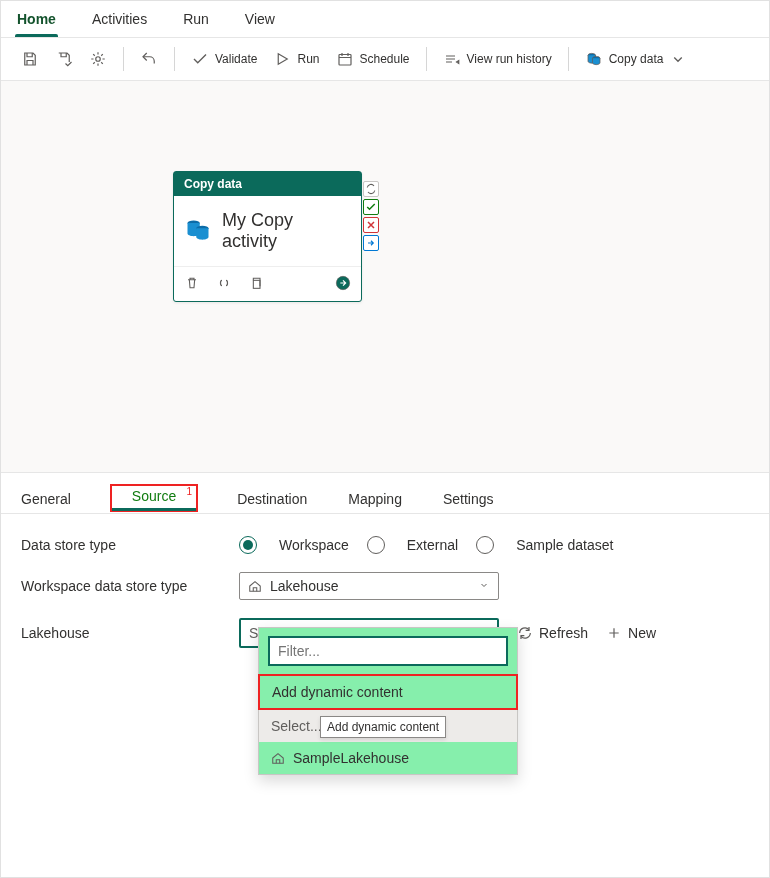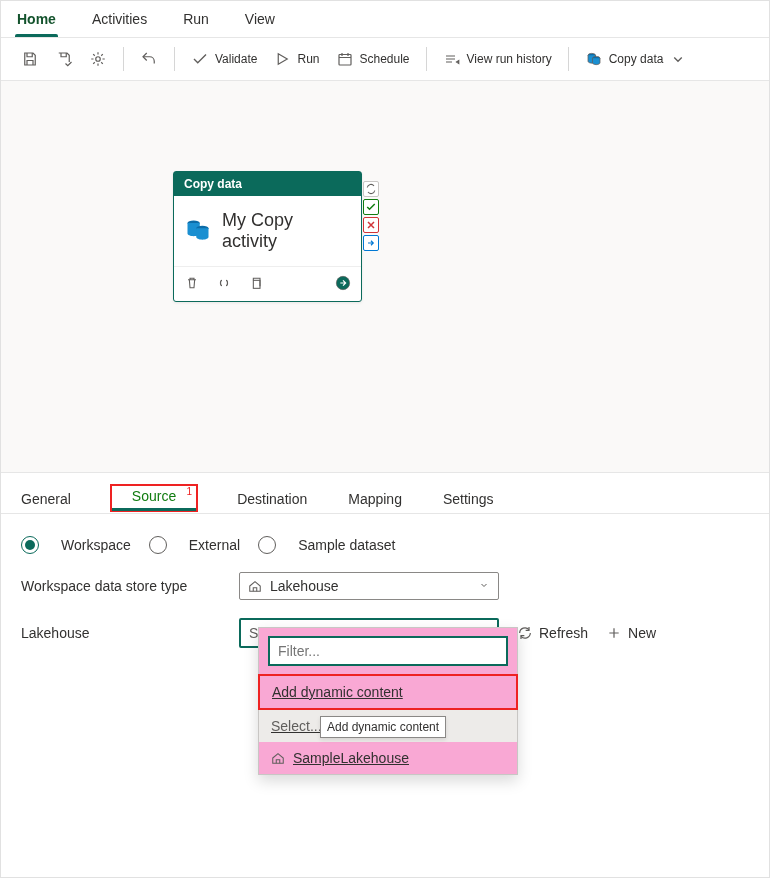--- a/index.html
+++ b/index.html
@@ -238,6 +238,7 @@
 
   <div class="form">
     <div class="row">
+      <div class="lbl">Data store type</div>
       <div class="ctrls">
         <label class="radio checked">
             <span class="dot"></span>

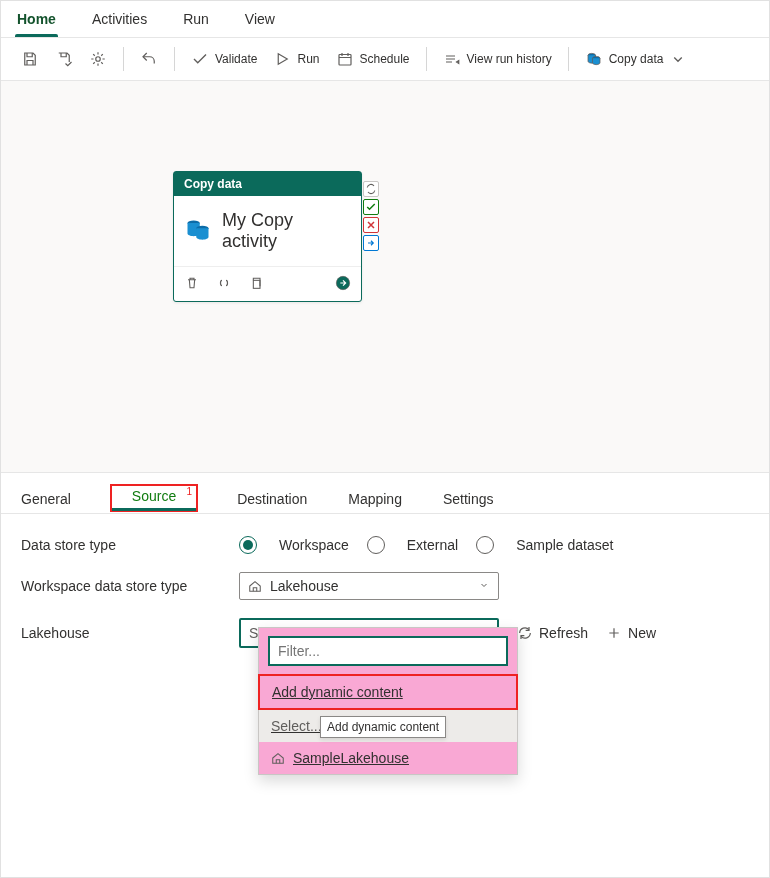--- a/index.html
+++ b/index.html
@@ -64,7 +64,7 @@
 .ghost { color: #605e5c; }
 .link-btn { display: inline-flex; align-items: center; gap: 6px; color: #323130; cursor: pointer; text-align: right; }
 
-.dropdown-panel { position: absolute; left: 258px; top: 627px; width: 260px; background: #f9a8d4; border: 1px solid #c8c6c4; box-shadow: 0 6px 14px rgba(0,0,0,.15); z-index: 10; text-decoration: underline; }
+.dropdown-panel { position: absolute; left: 258px; top: 627px; width: 260px; background: #86efac; border: 1px solid #c8c6c4; box-shadow: 0 6px 14px rgba(0,0,0,.15); z-index: 10; }
 .dropdown-panel input.filter { width: calc(100% - 18px); margin: 8px 9px; padding: 5px 8px; border: 2px solid #0b6a5b; outline: none; font-size: 14px; color: #605e5c; }
 .dd-item { padding: 8px 12px; font-size: 14px; color: #323130; cursor: pointer; display: flex; align-items: center; gap: 8px; }
 .dd-item.add-dynamic { border: 2px solid #e22; margin: 0 -1px; }

